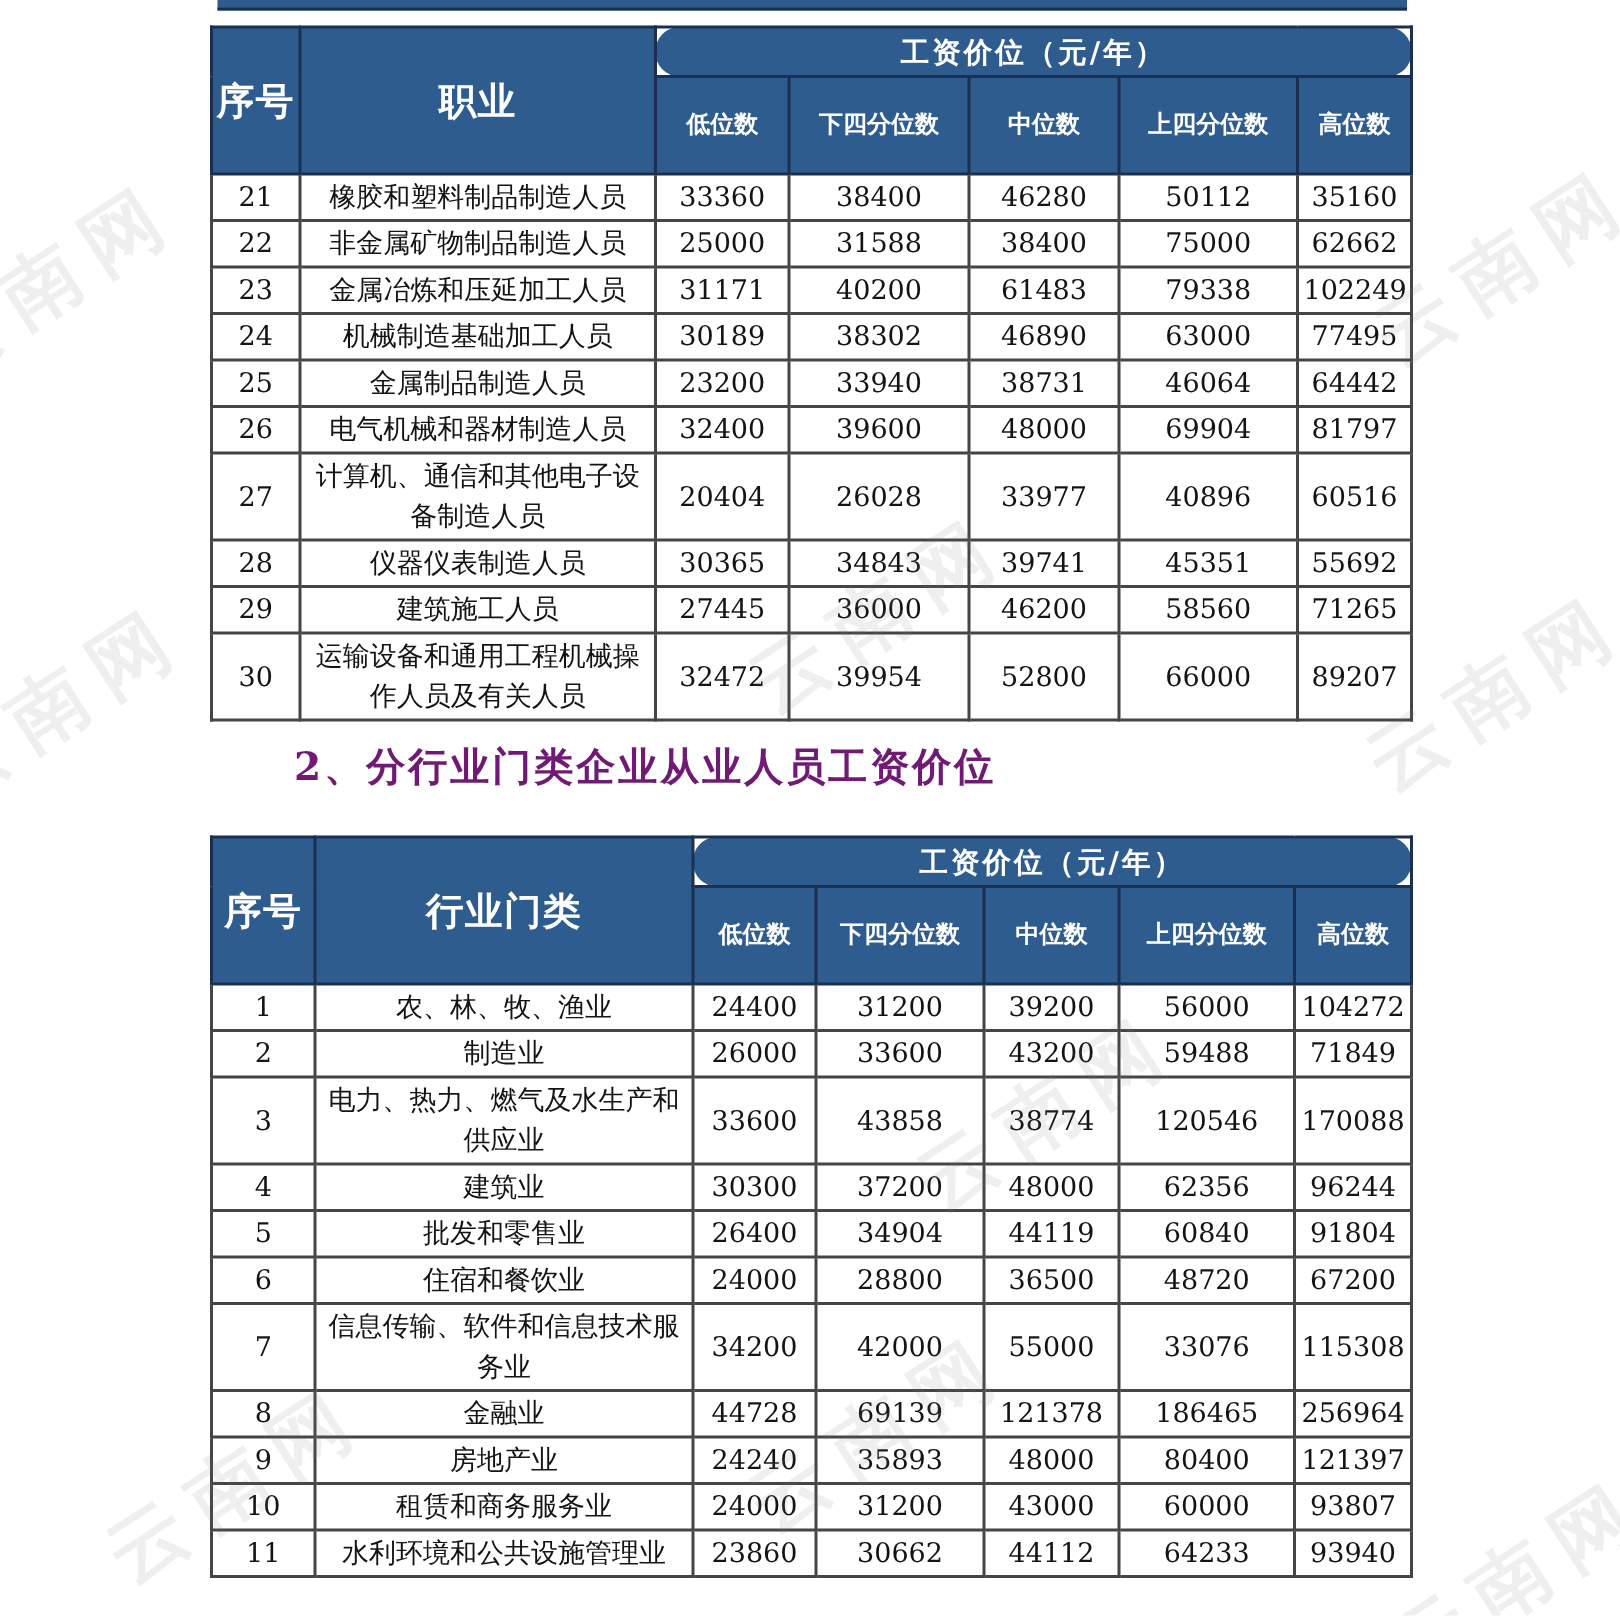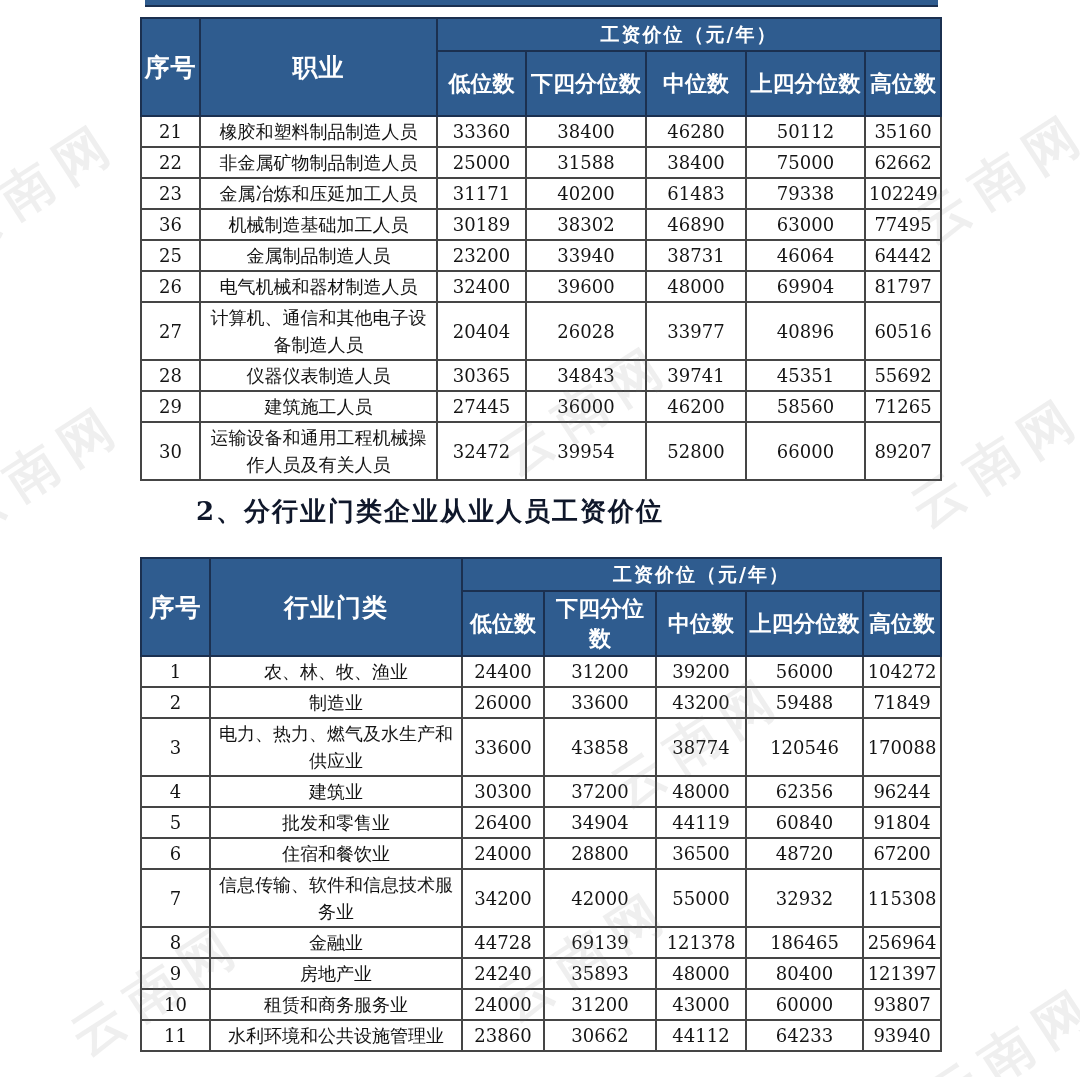--- a/index.html
+++ b/index.html
@@ -63,7 +63,7 @@
     border: 2px solid #1b3050;
     padding: 0 2px;
   }
-  .doc-table th.group { height: 31px; font-size: 19px; letter-spacing: 2px; }
+  .doc-table th.group { height: 31px; font-size: 19px; letter-spacing: 2px; border-radius: 16px; }
   .doc-table th.side  { font-size: 25px; letter-spacing: 1px; }
   .doc-table th.sub   { height: 63px; font-size: 22px; }
 

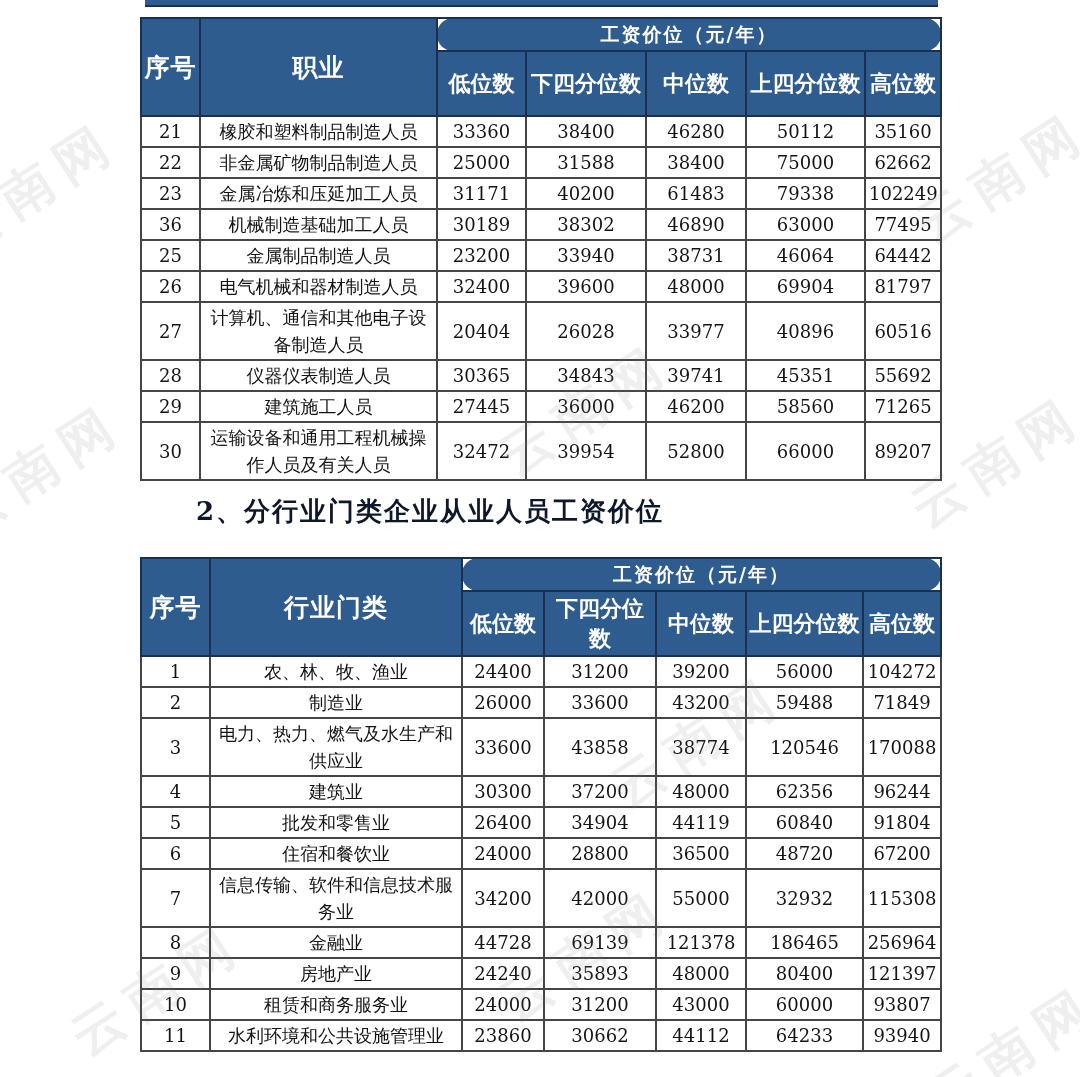--- a/index.html
+++ b/index.html
@@ -65,7 +65,7 @@
   }
   .doc-table th.group { height: 31px; font-size: 19px; letter-spacing: 2px; border-radius: 16px; }
   .doc-table th.side  { font-size: 25px; letter-spacing: 1px; }
-  .doc-table th.sub   { height: 63px; font-size: 22px; }
+  .doc-table th.sub   { height: 63px; font-size: 16px; }
 
   .doc-table td {
     border: 2px solid #454545;

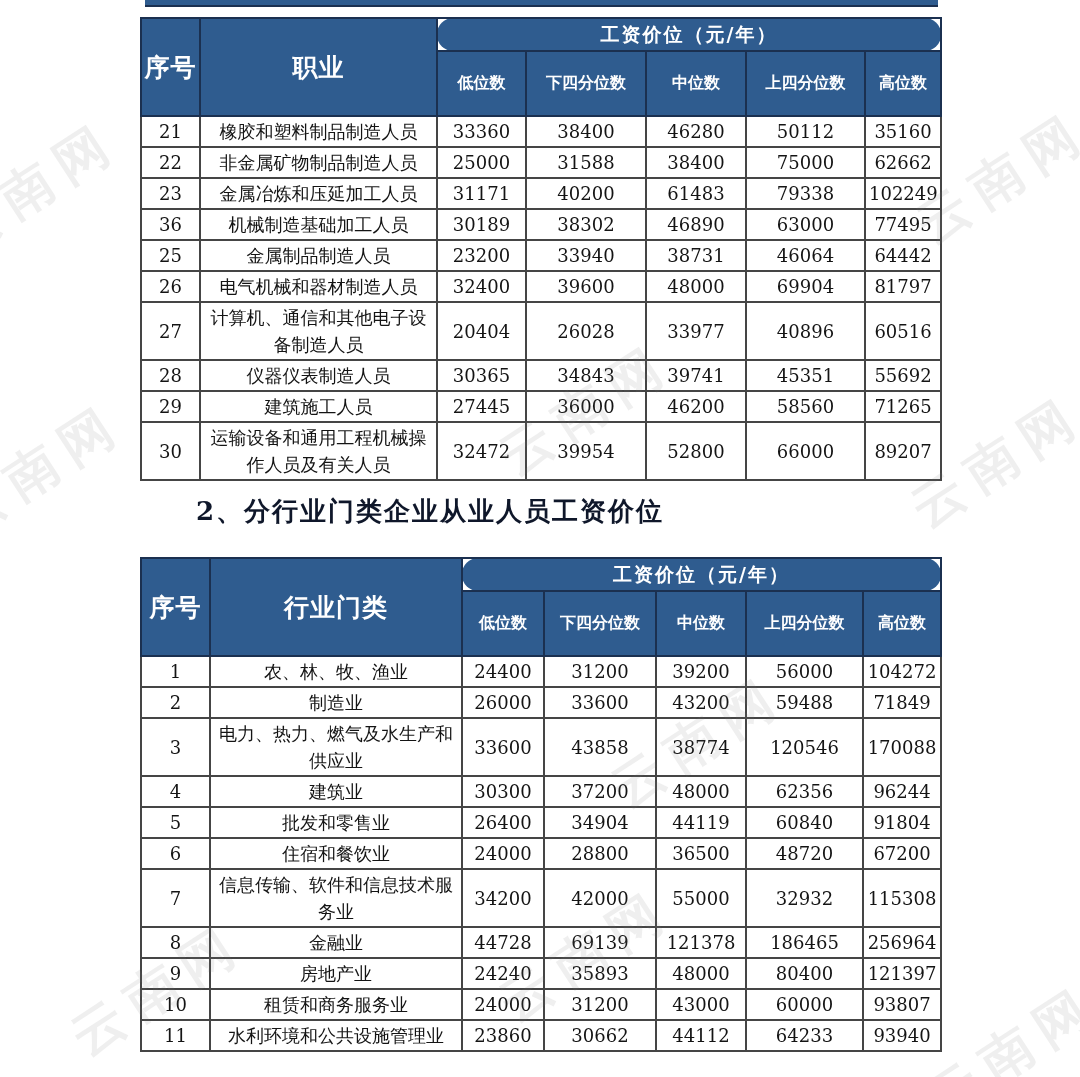--- a/index.html
+++ b/index.html
@@ -159,7 +159,7 @@
         <td>102249</td>
       </tr>
       <tr>
-        <td>36</td>
+        <td>24</td>
         <td>机械制造基础加工人员</td>
         <td>30189</td>
         <td>38302</td>

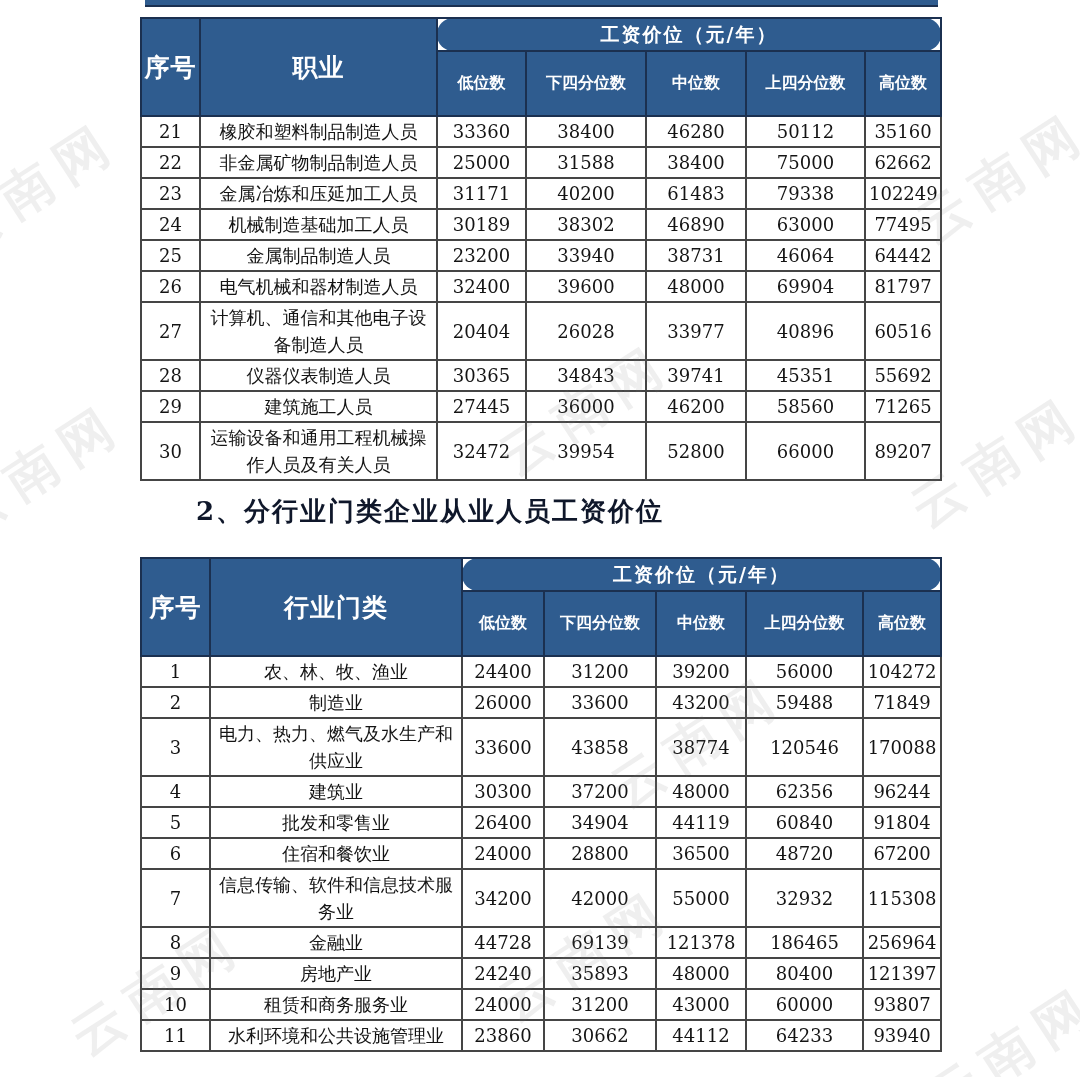--- a/index.html
+++ b/index.html
@@ -87,7 +87,7 @@
     font-size: 26px;
     font-weight: bold;
     letter-spacing: 2px;
-    color: #0f172a;
+    color: #701a75;
     font-family: "DejaVu Serif", "Liberation Serif", serif;
   }
 </style>

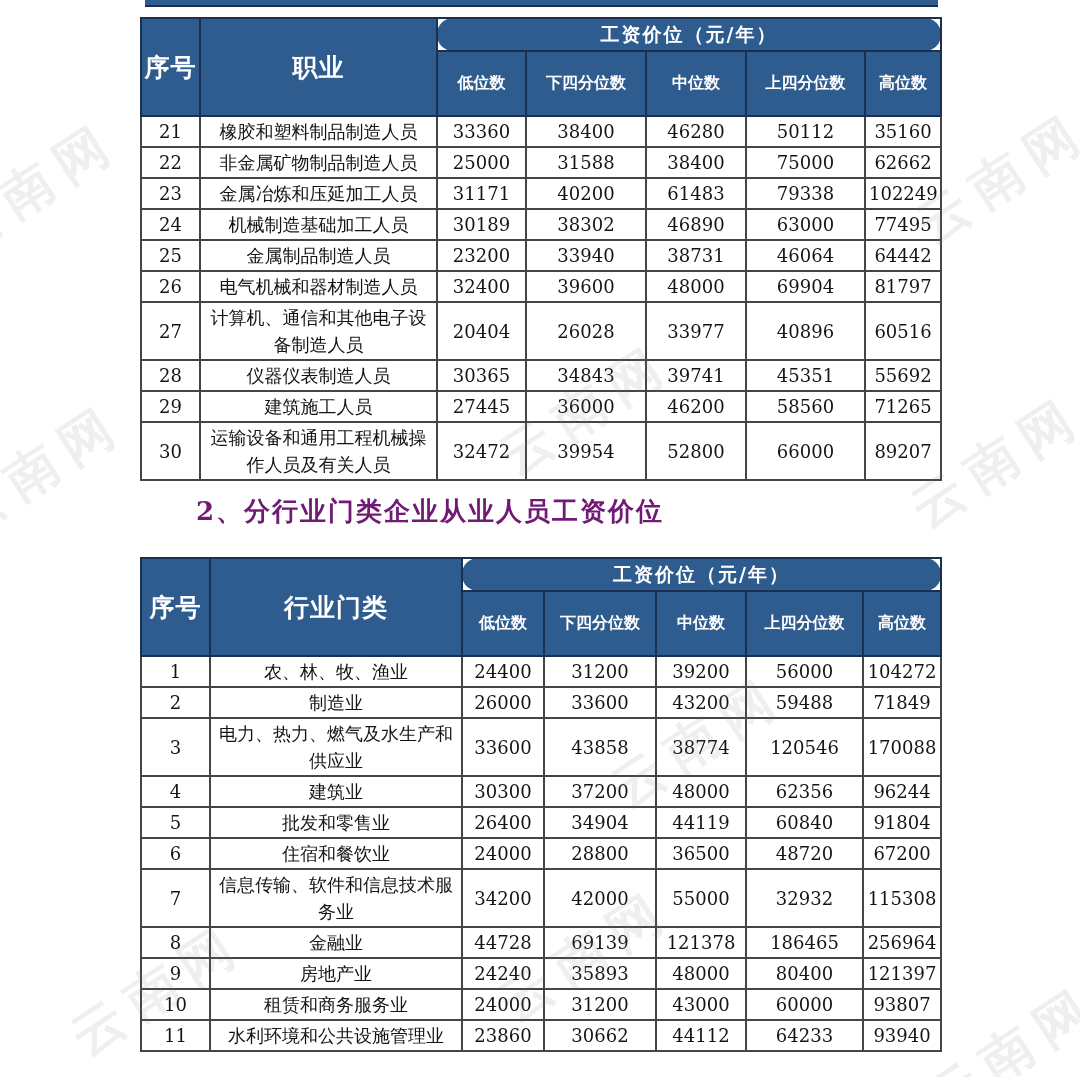--- a/index.html
+++ b/index.html
@@ -311,7 +311,7 @@
         <td>34200</td>
         <td>42000</td>
         <td>55000</td>
-        <td>32932</td>
+        <td>33076</td>
         <td>115308</td>
       </tr>
       <tr>

